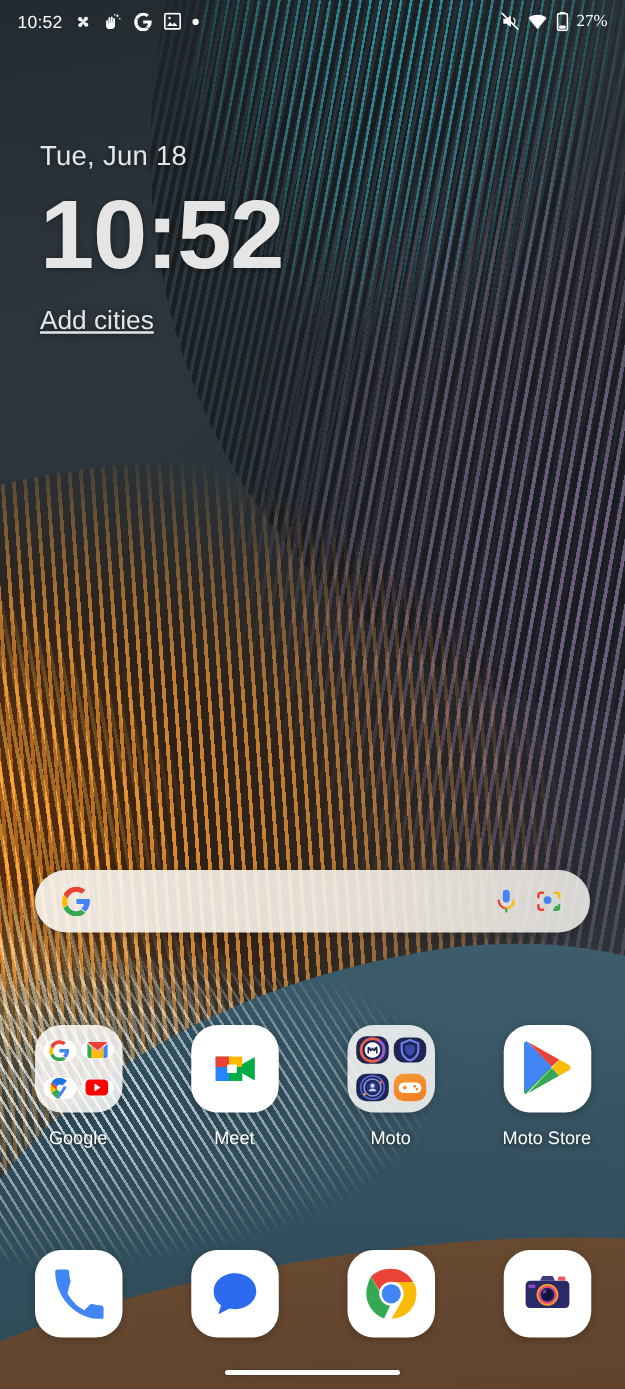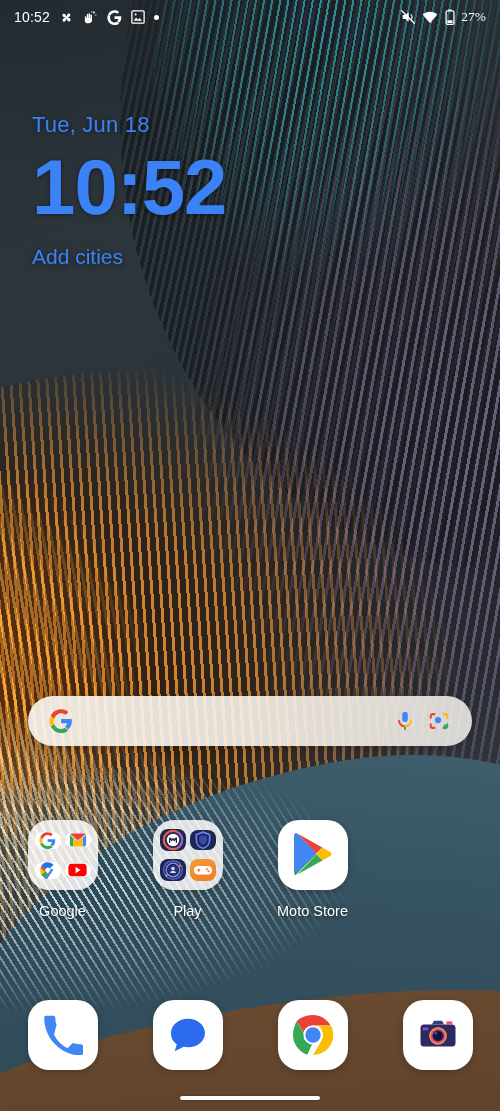--- a/index.html
+++ b/index.html
@@ -161,7 +161,7 @@
   
   #clockwidget {
     position:absolute; left:32px; top:112px; z-index:30;
-    color:#3b82f6; text-shadow:0 1px 5px rgba(0,0,0,.45);
+    color:#e5e5e5; text-shadow:0 1px 5px rgba(0,0,0,.45);
   }
   #wdate { font-size:22px; font-weight:400; letter-spacing:.2px; }
   #wtime { font-size:78px; font-weight:700; line-height:.96; margin-top:12px; letter-spacing:-1px; }

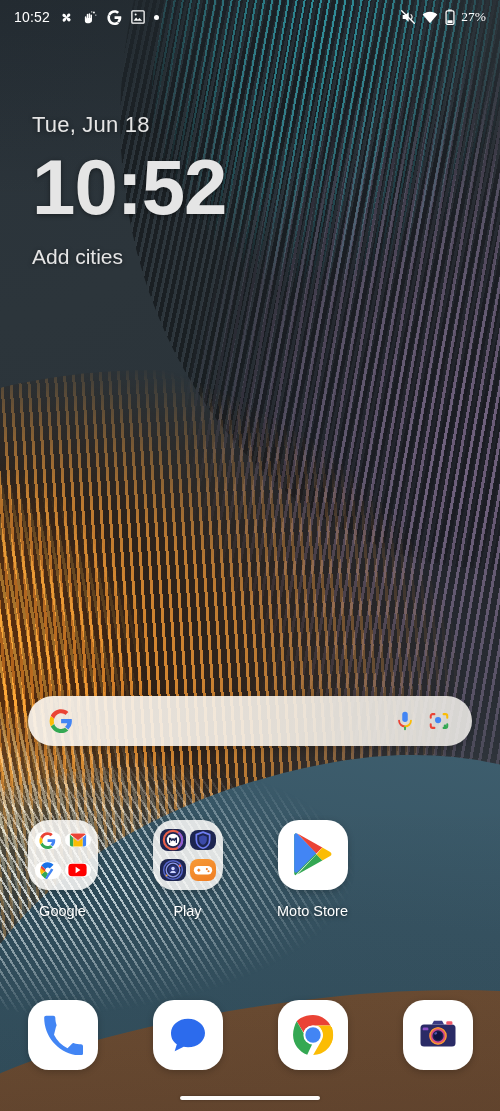--- a/index.html
+++ b/index.html
@@ -165,7 +165,7 @@
   }
   #wdate { font-size:22px; font-weight:400; letter-spacing:.2px; }
   #wtime { font-size:78px; font-weight:700; line-height:.96; margin-top:12px; letter-spacing:-1px; }
-  #wcities { font-size:21px; font-weight:400; margin-top:20px; }
+  #wcities { font-size:21px; font-weight:400; margin-top:20px;text-decoration:underline; }
 
   
   #searchbar {

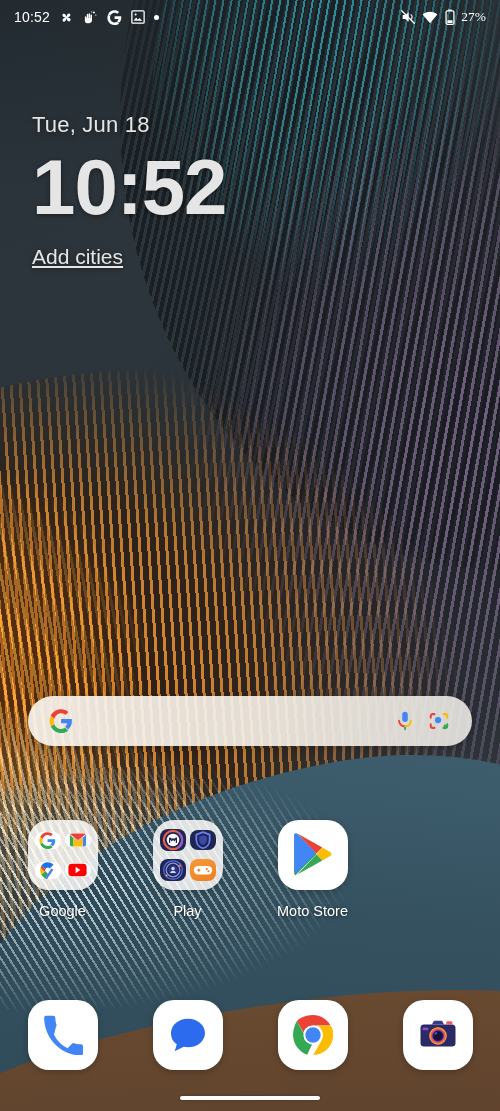--- a/index.html
+++ b/index.html
@@ -389,6 +389,27 @@
       <div class="applabel">Google</div>
     </div>
 
+    <div class="app">
+      <div class="tile">
+        <svg width="46" height="46" viewBox="0 0 48 48">
+          <path fill="#00832D" d="M8 14h14v8H8z"></path>
+          <path fill="#0066DA" d="M8 14v20h12V22z"></path>
+          <path fill="#E94235" d="M8 14 18.5 14 18.5 22.5 8 22.5z"></path>
+          <path fill="#2684FC" d="M8 22.5h10.5V34H8z"></path>
+          <path fill="#00AC47" d="M18.5 22.5H30V34H18.5z"></path>
+          <path fill="#FFBA00" d="M18.5 14H30v8.5H18.5z"></path>
+          <path fill="#00AC47" d="M30 20.2 40 14.6v18.8L30 27.8z"></path>
+          <path fill="#00832D" d="M30 14h-5v6h5z" opacity="0"></path>
+          <path fill="#EA4335" d="M8 14h11v8.5H8z"></path>
+          <path fill="#FFBA00" d="M19 14h11v8.5H19z"></path>
+          <path fill="#2684FC" d="M8 22.5h11V34H8z"></path>
+          <path fill="#00AC47" d="M19 22.5h11V34H19z"></path>
+          <rect x="17.5" y="20.5" width="8" height="7" fill="#fff"></rect>
+          <path fill="#00AC47" d="M30 20.6 40.5 14.5v19L30 27.4z"></path>
+        </svg>
+      </div>
+      <div class="applabel">Meet</div>
+    </div>
 
     <div class="app">
       <div class="tile folder">

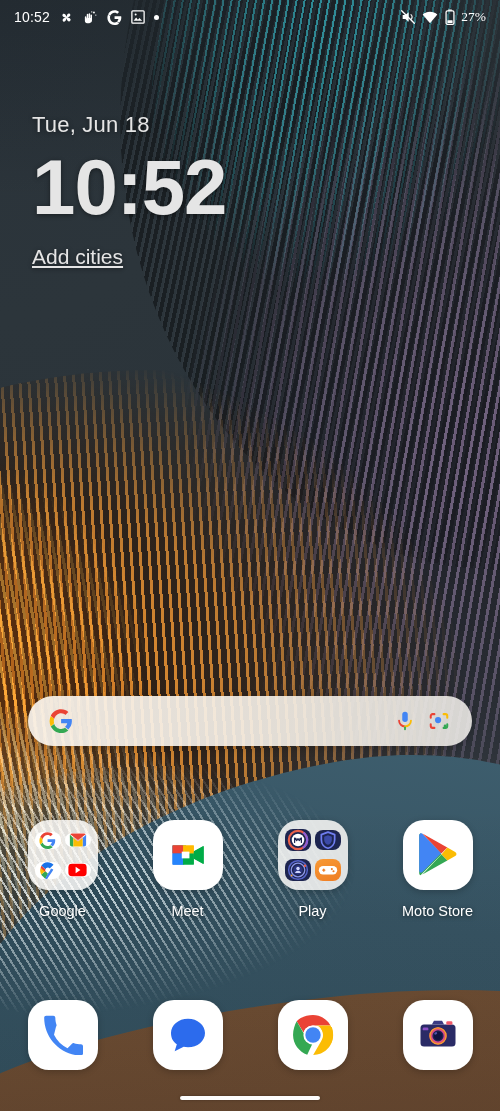--- a/index.html
+++ b/index.html
@@ -450,7 +450,7 @@
           </svg>
         </span>
       </div>
-      <div class="applabel">Play</div>
+      <div class="applabel">Moto</div>
     </div>
 
     <div class="app">

